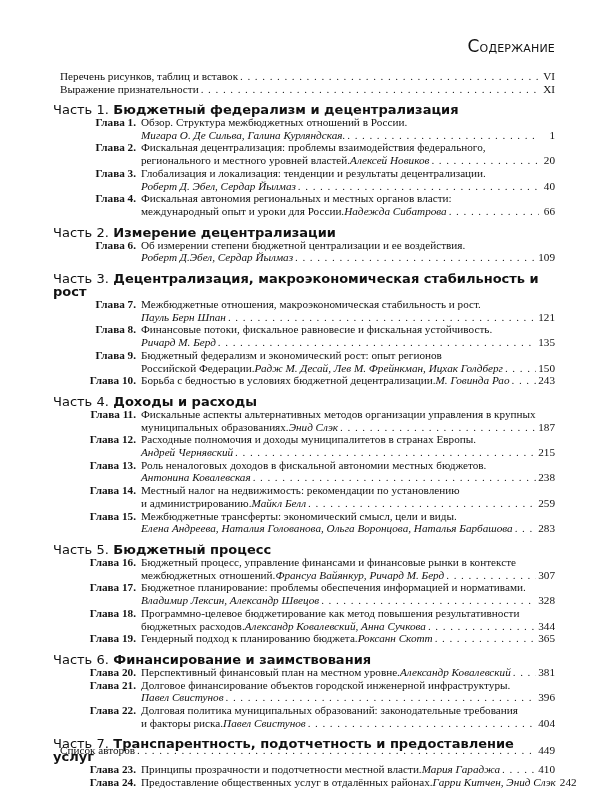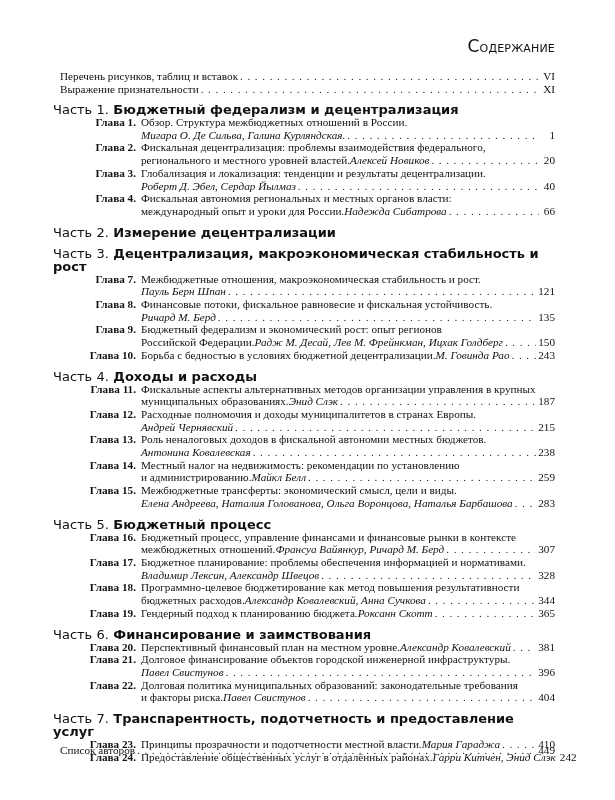--- a/index.html
+++ b/index.html
@@ -94,6 +94,17 @@
       </div>
       <div class="part">
         <div class="part-head"><span class="pn">Часть 2.</span>  <span>Измерение децентрализации</span></div>
+        <div class="chapter">
+          <div class="ch-label">Глава 6.</div>
+          <div class="ch-body">
+            <div class="ch-line">Об измерении степени бюджетной централизации и ее воздействия.</div>
+            <div class="row">
+              <span class="it">Роберт Д.Эбел, Сердар Йылмаз</span>
+              <span class="lead"></span>
+              <span class="pg">109</span>
+            </div>
+          </div>
+        </div>
       </div>
       <div class="part">
         <div class="part-head"><span class="pn">Часть 3.</span>  <span>Децентрализация, макроэкономическая стабильность и рост</span></div>

